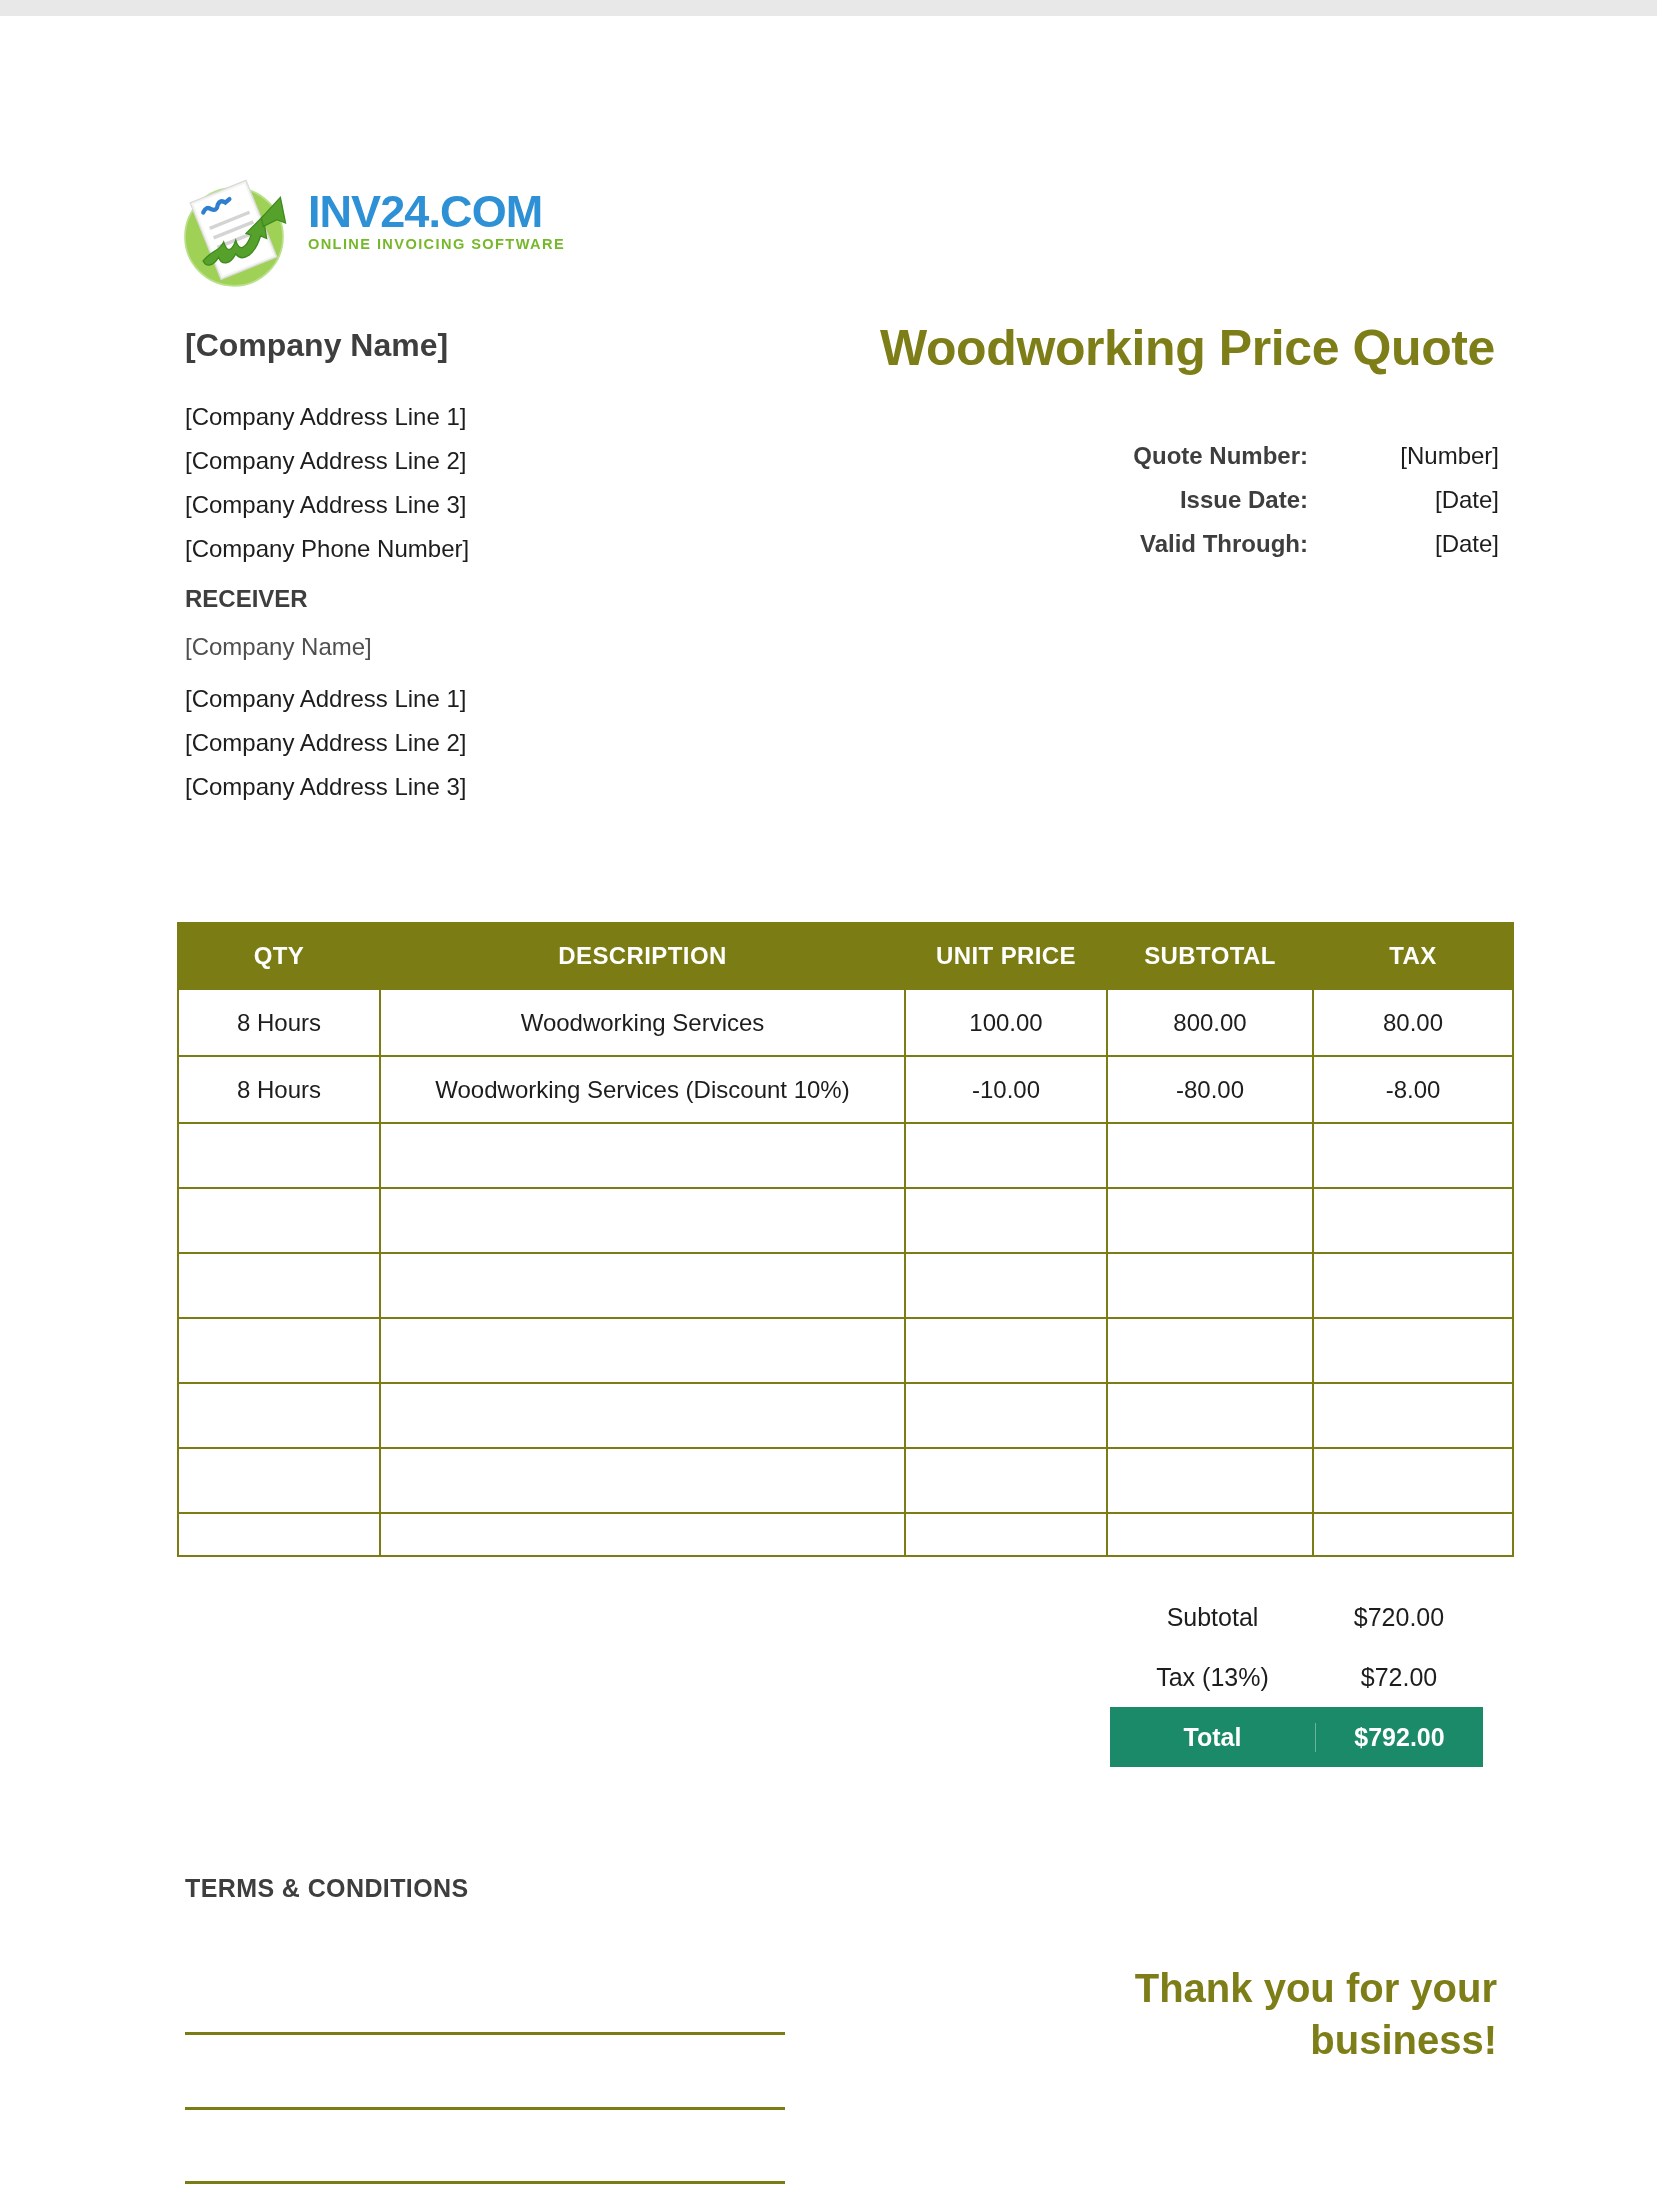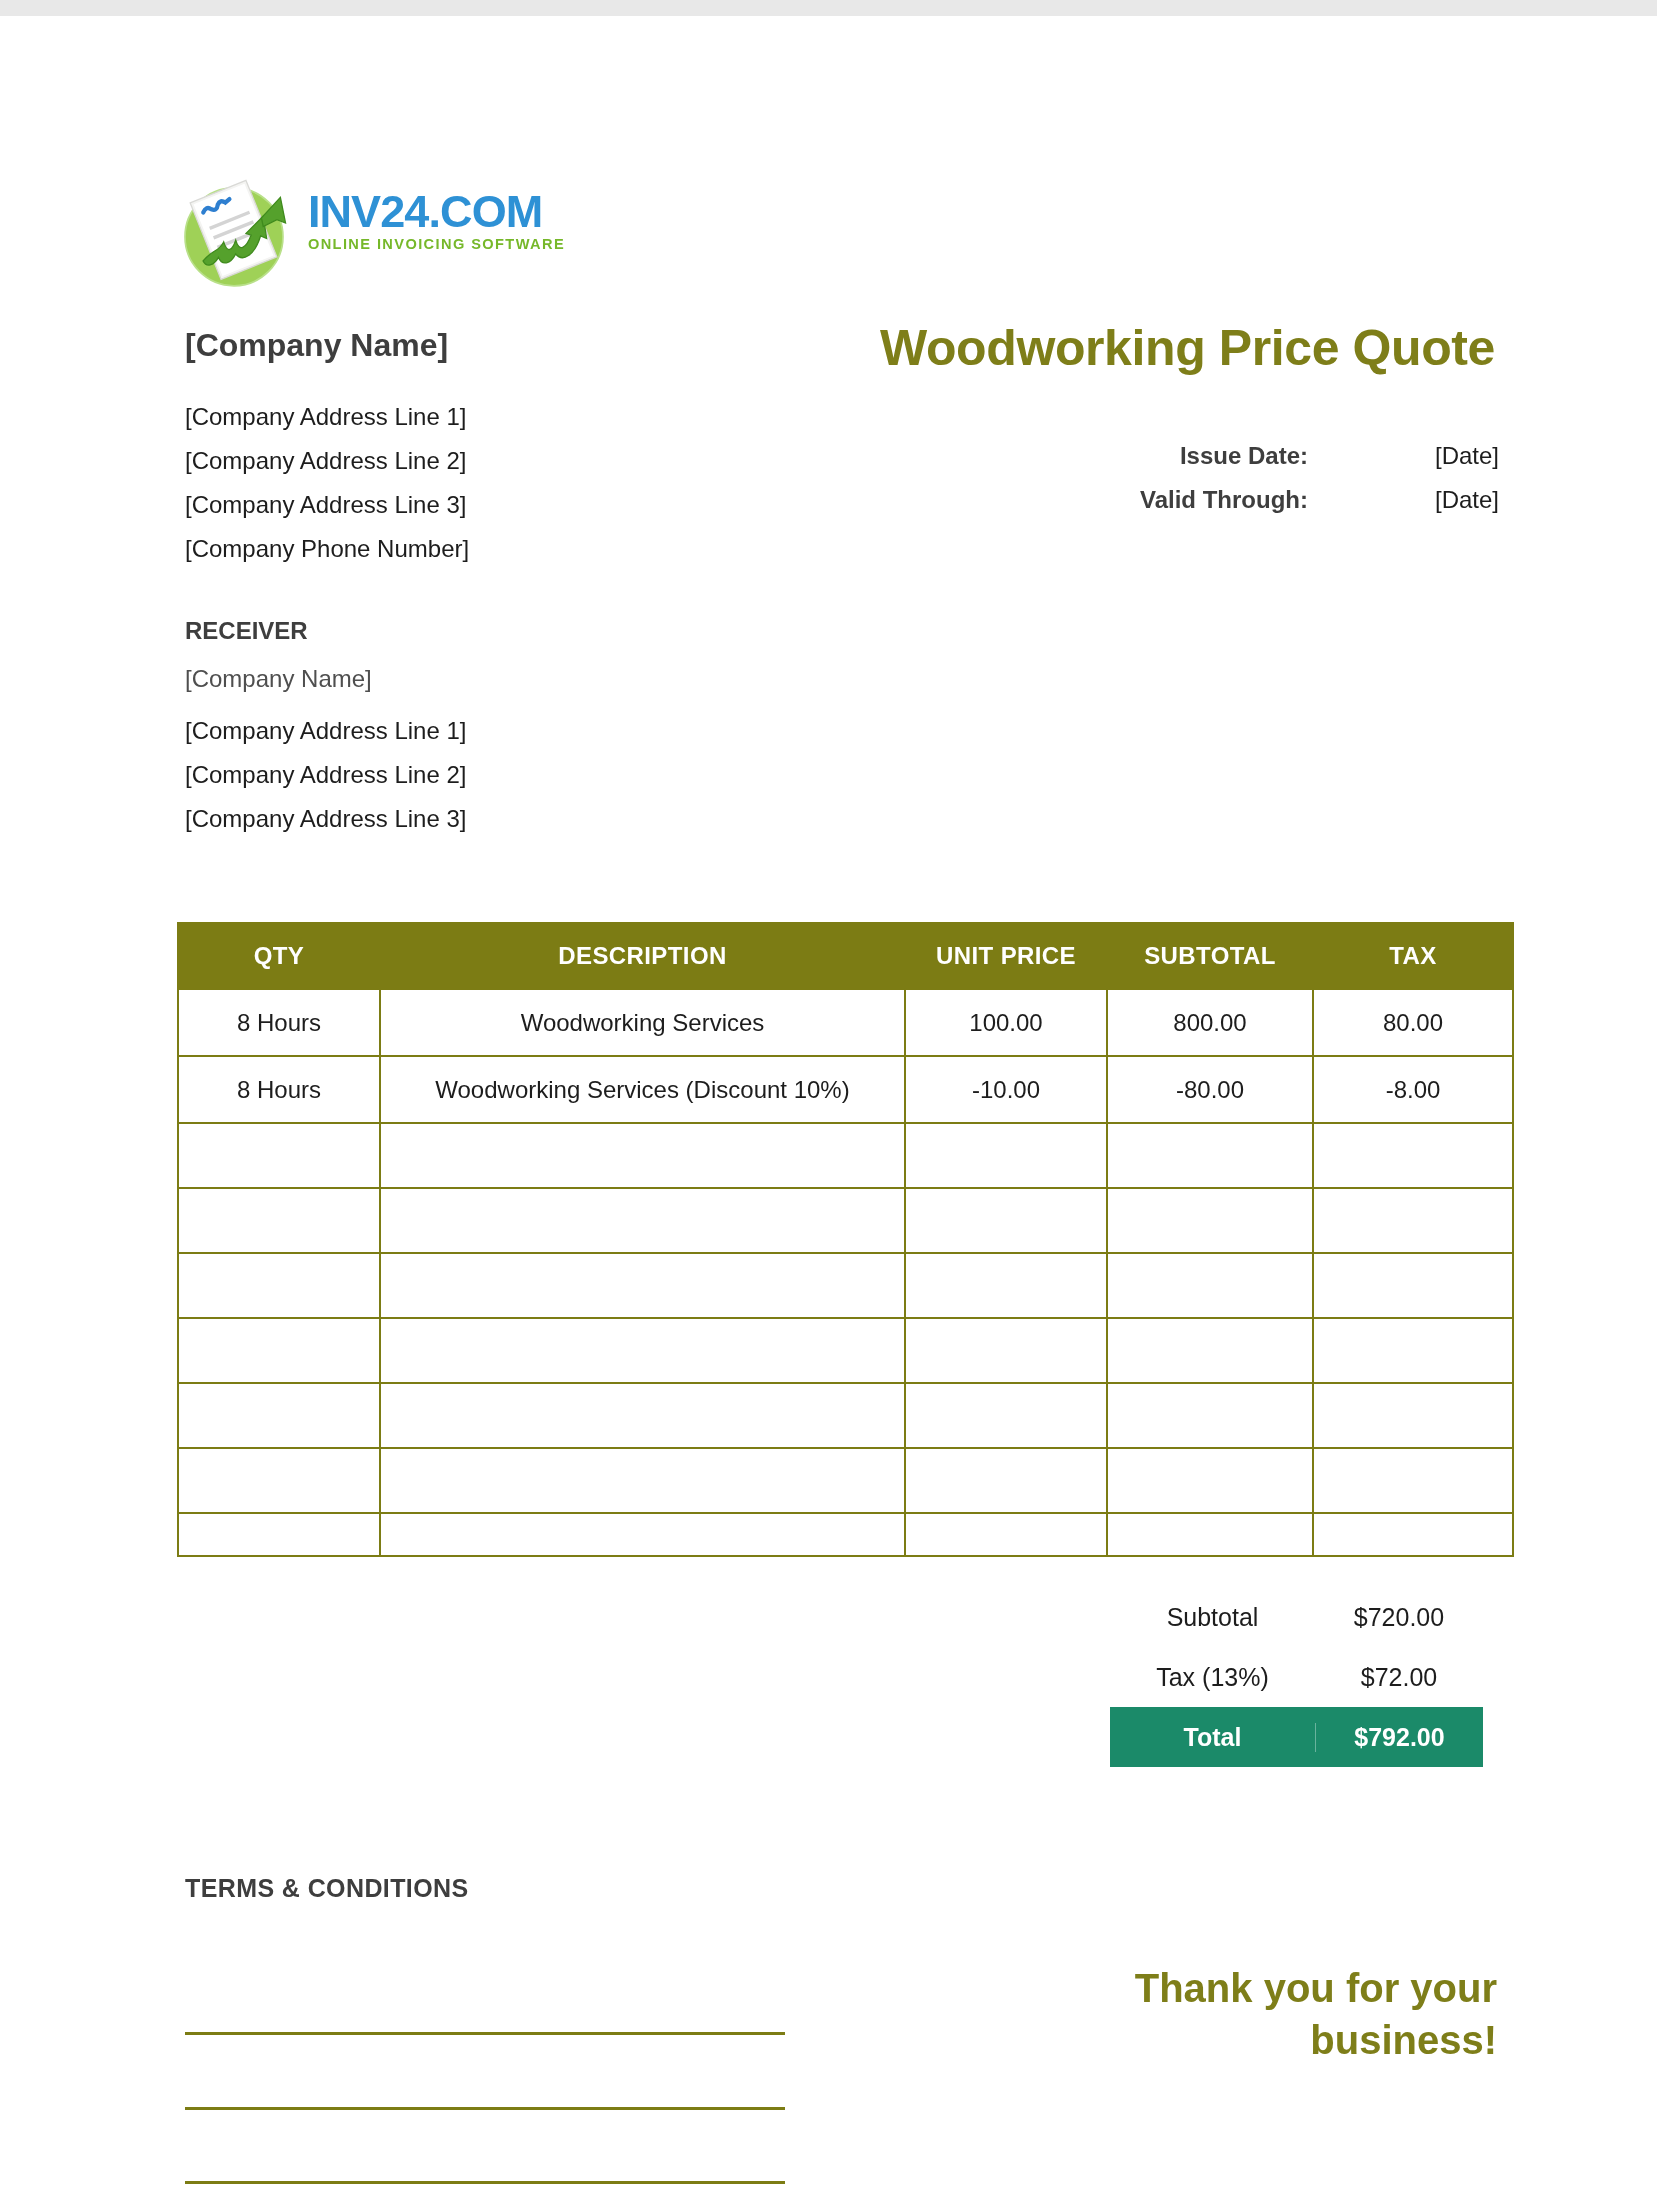--- a/index.html
+++ b/index.html
@@ -168,6 +168,10 @@
   <div class="doc-title">Woodworking Price Quote</div>
 
   <div class="quote-meta">
+    <div class="meta-row">
+      <span class="meta-label">Quote Number:</span>
+      <span class="meta-value">[Number]</span>
+    </div>
     <div class="meta-row">
       <span class="meta-label">Issue Date:</span>
       <span class="meta-value">[Date]</span>

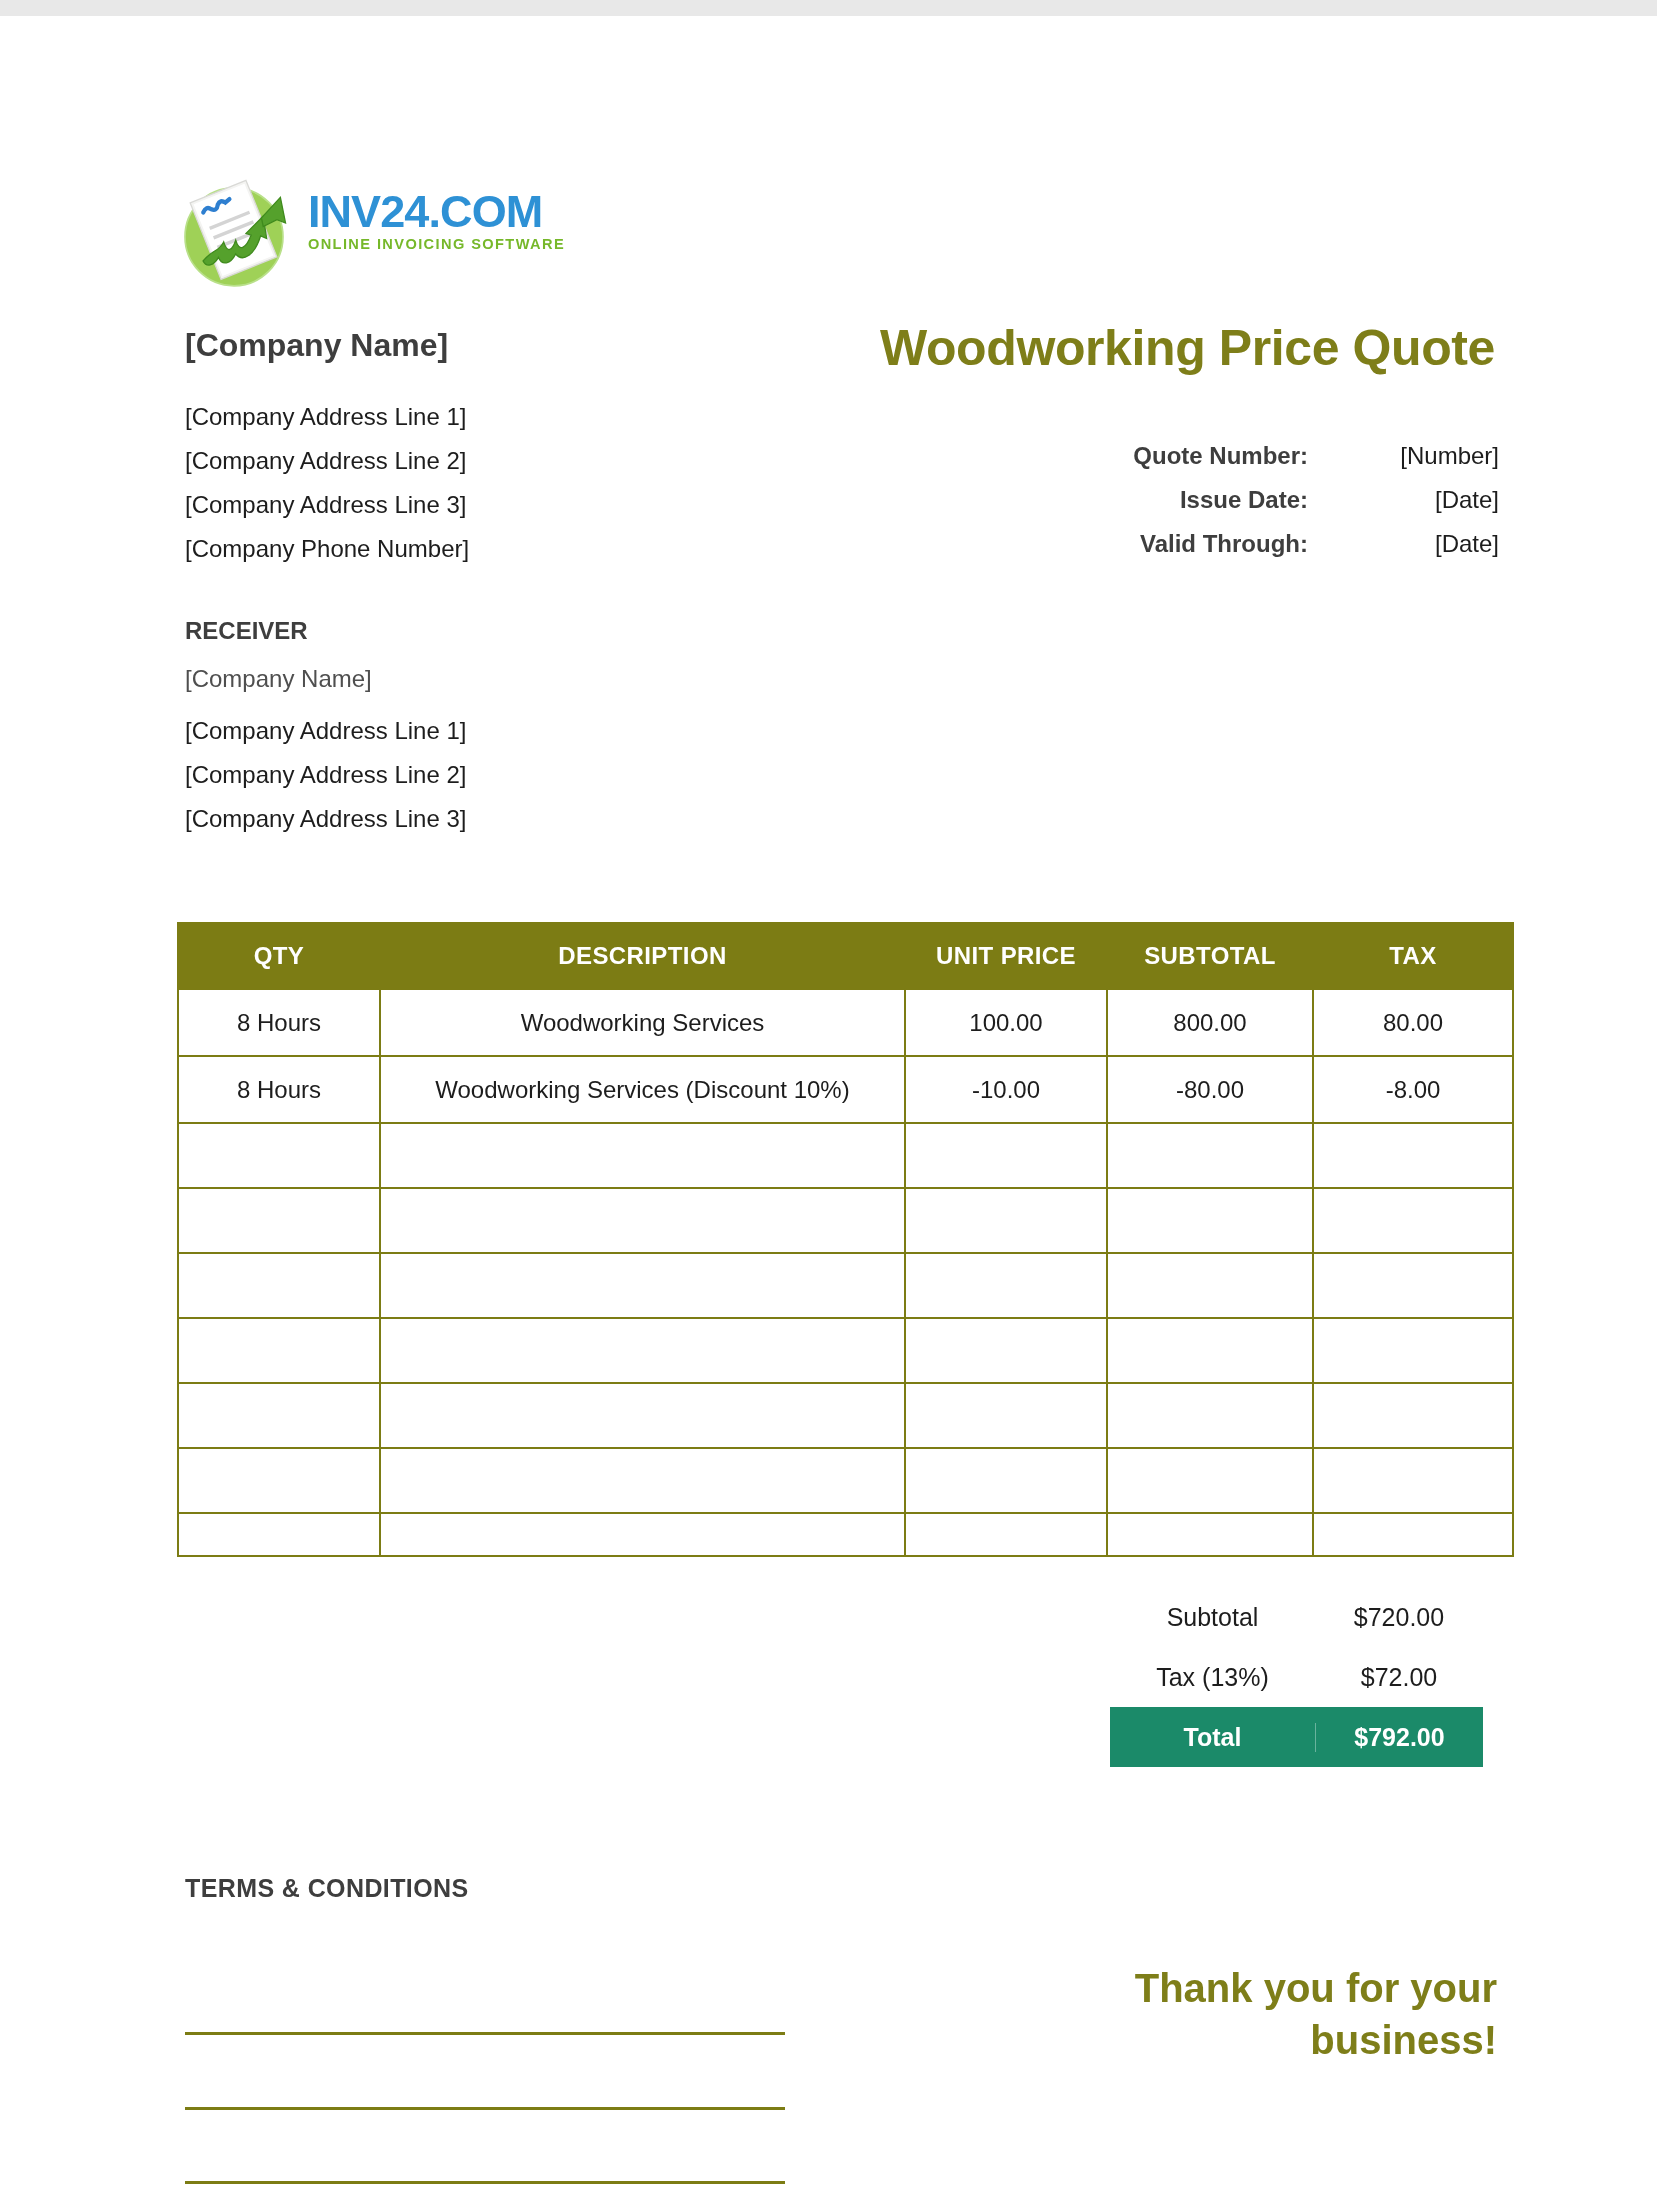--- a/index.html
+++ b/index.html
@@ -69,7 +69,7 @@
   }
 
   
-  .receiver{position:absolute;left:185px;top:601px;}
+  .receiver{position:absolute;left:185px;top:569px;}
   .receiver-heading{font-size:24px;font-weight:bold;color:var(--ink-soft);}
   .receiver-name{font-size:24px;color:var(--ink-gray);margin-top:20px;}
   .receiver-address{font-size:24px;color:var(--ink);line-height:44px;margin-top:15.5px;}

